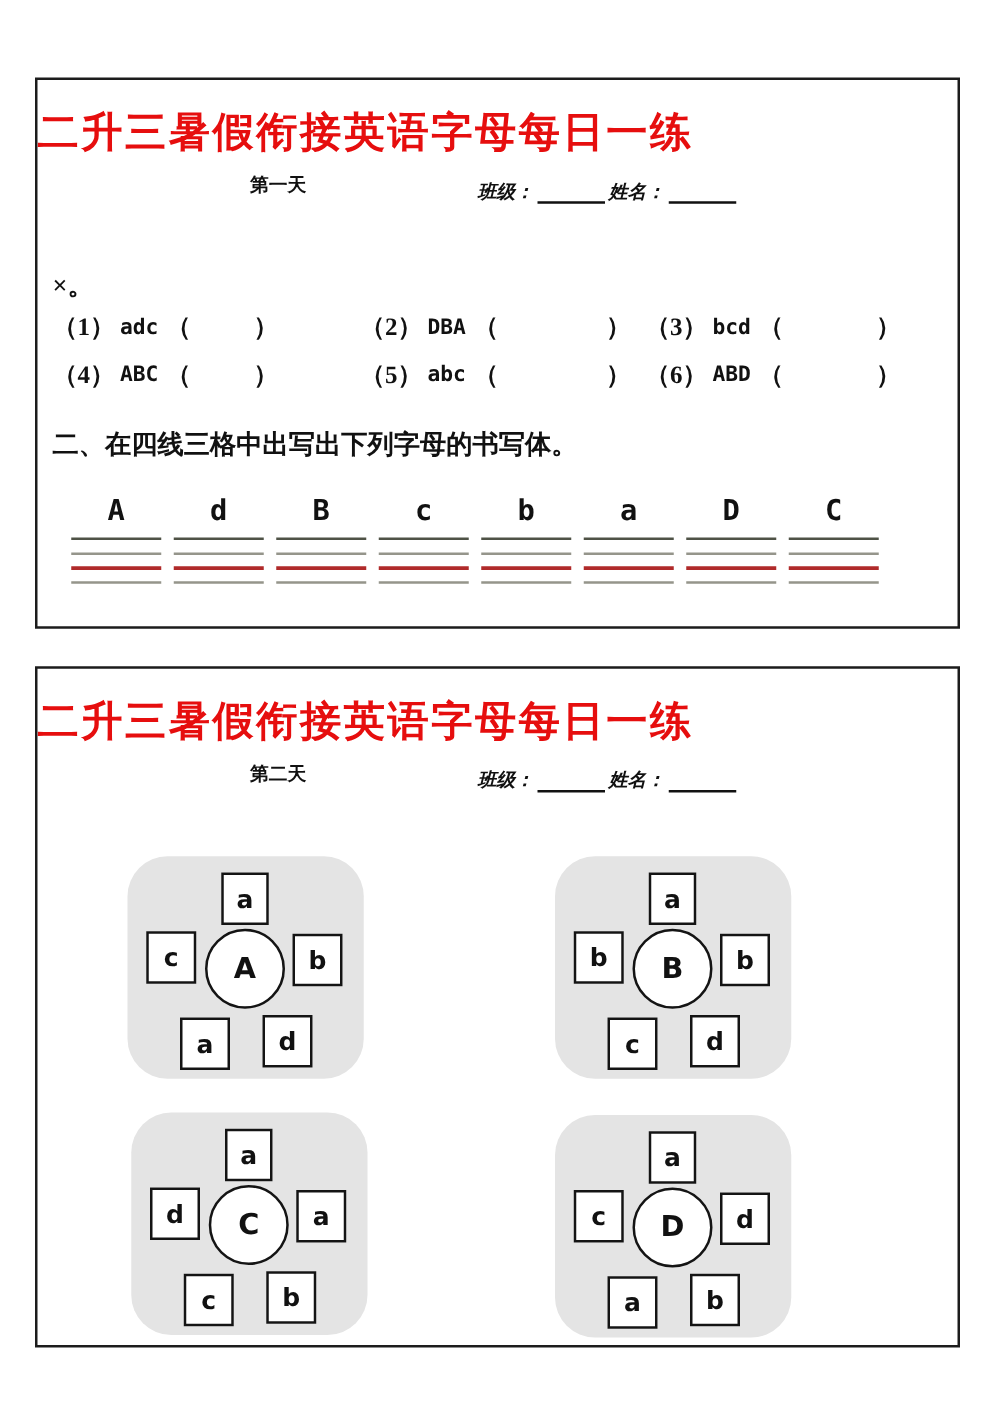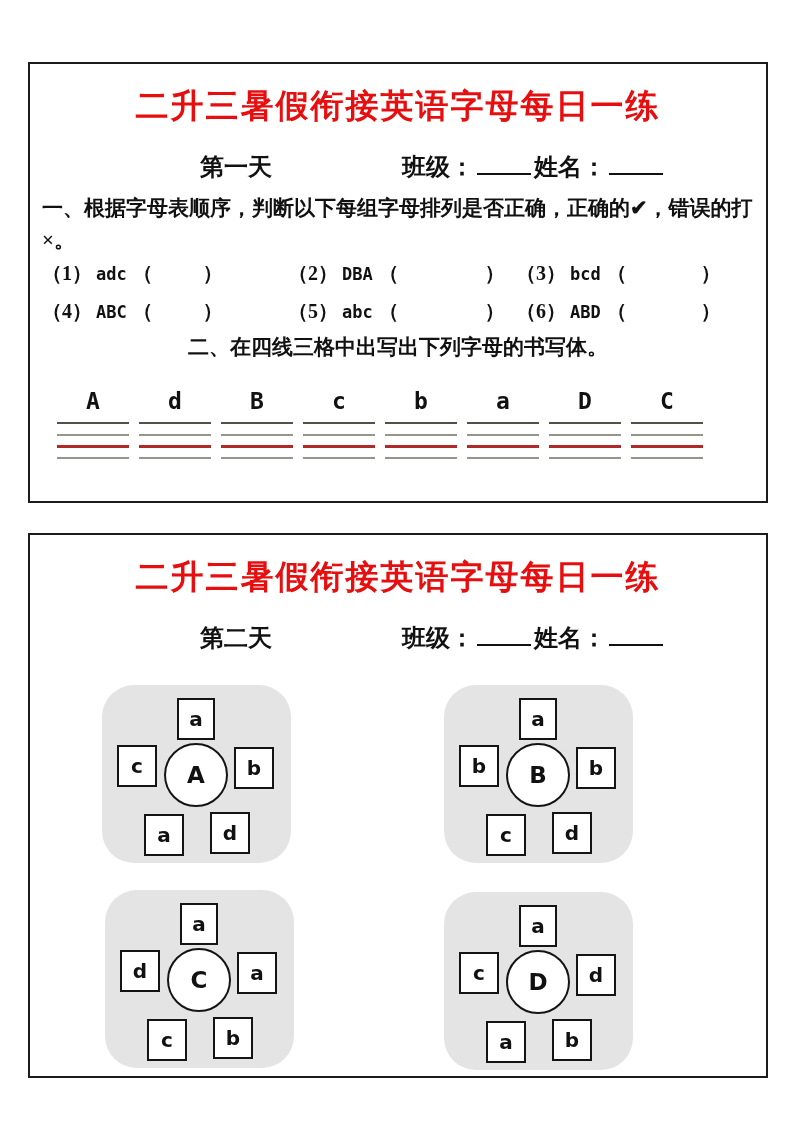--- a/index.html
+++ b/index.html
@@ -9,7 +9,7 @@
   #page1{top:62px;height:441px;}
   #page2{top:533px;height:545px;}
 
-  .title{margin:20px 0 0;text-align:center;font-size:33px;font-weight:bold;
+  .title{margin:20px 0 0;font-size:33px;font-weight:bold;
          color:var(--title-red,#e60e0e);letter-spacing:2px;}
   .header-row{position:relative;height:34px;margin-top:20px;font-size:24px;font-weight:bold;}
   .day{position:absolute;left:170px;top:2px;}

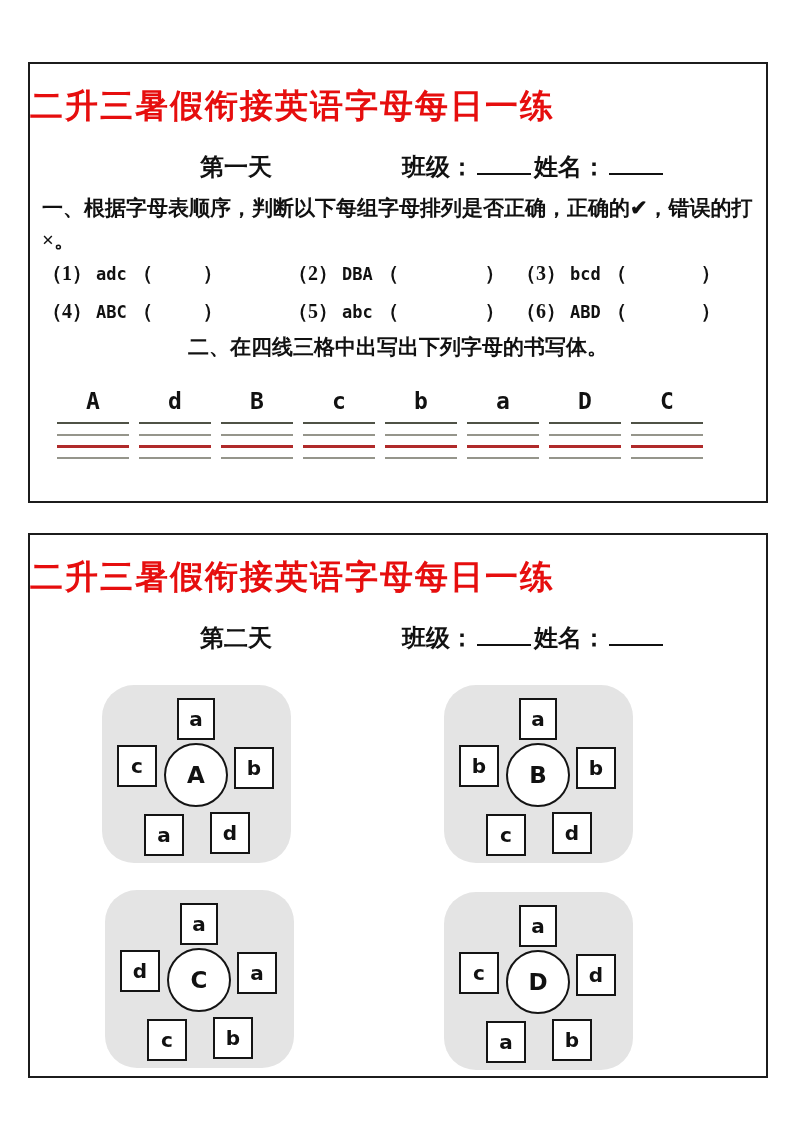--- a/index.html
+++ b/index.html
@@ -11,7 +11,7 @@
 
   .title{margin:20px 0 0;font-size:33px;font-weight:bold;
          color:var(--title-red,#e60e0e);letter-spacing:2px;}
-  .header-row{position:relative;height:34px;margin-top:20px;font-size:24px;font-weight:bold;}
+  .header-row{position:relative;height:34px;margin-top:8px;font-size:15px;font-weight:bold;}
   .day{position:absolute;left:170px;top:2px;}
   .cng{position:absolute;left:372px;top:2px;display:flex;align-items:flex-start;}
   .blank{display:inline-block;width:54px;height:22px;border-bottom:2px solid #111;margin:0 3px;}

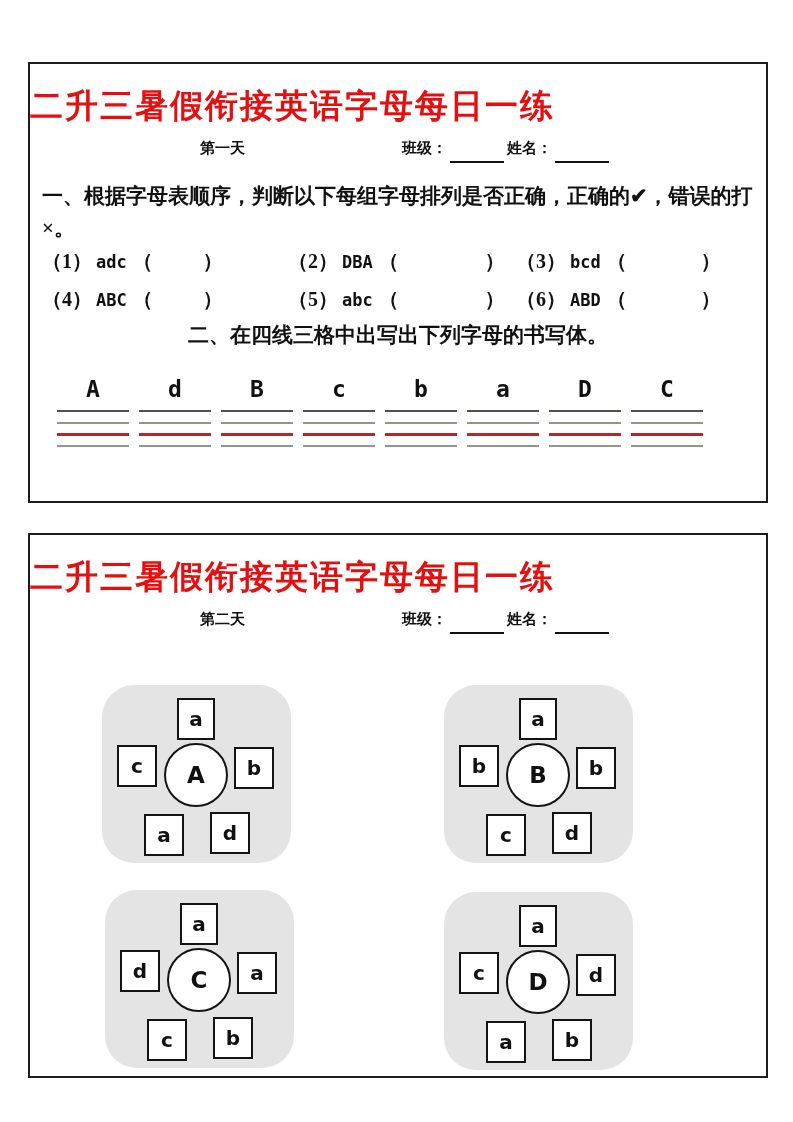--- a/index.html
+++ b/index.html
@@ -13,7 +13,7 @@
          color:var(--title-red,#e60e0e);letter-spacing:2px;}
   .header-row{position:relative;height:34px;margin-top:8px;font-size:15px;font-weight:bold;}
   .day{position:absolute;left:170px;top:2px;}
-  .cng{position:absolute;left:372px;top:2px;display:flex;align-items:flex-start;}
+  .cng{position:absolute;left:352px;top:2px;display:flex;align-items:flex-end;font-style:italic;}
   .blank{display:inline-block;width:54px;height:22px;border-bottom:2px solid #111;margin:0 3px;}
 
   .para{margin:10px 12px 0;font-size:21px;font-weight:bold;line-height:1.5;}

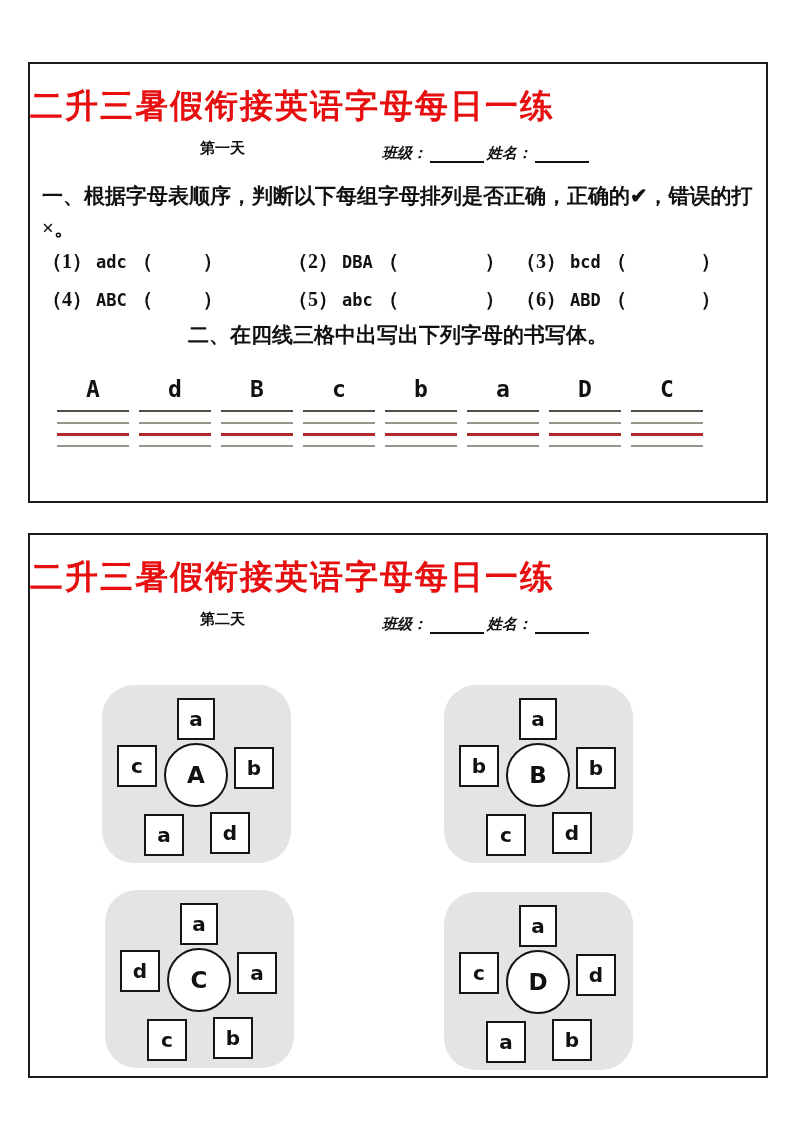--- a/index.html
+++ b/index.html
@@ -72,7 +72,7 @@
     </div>
 
     <p class="para">
-      <span>一、根据字母表顺序，判断以下每组字母排列是否正确，正确的✔，错误的打</span><br>
+      <br>
       <span>×。</span>
     </p>
 

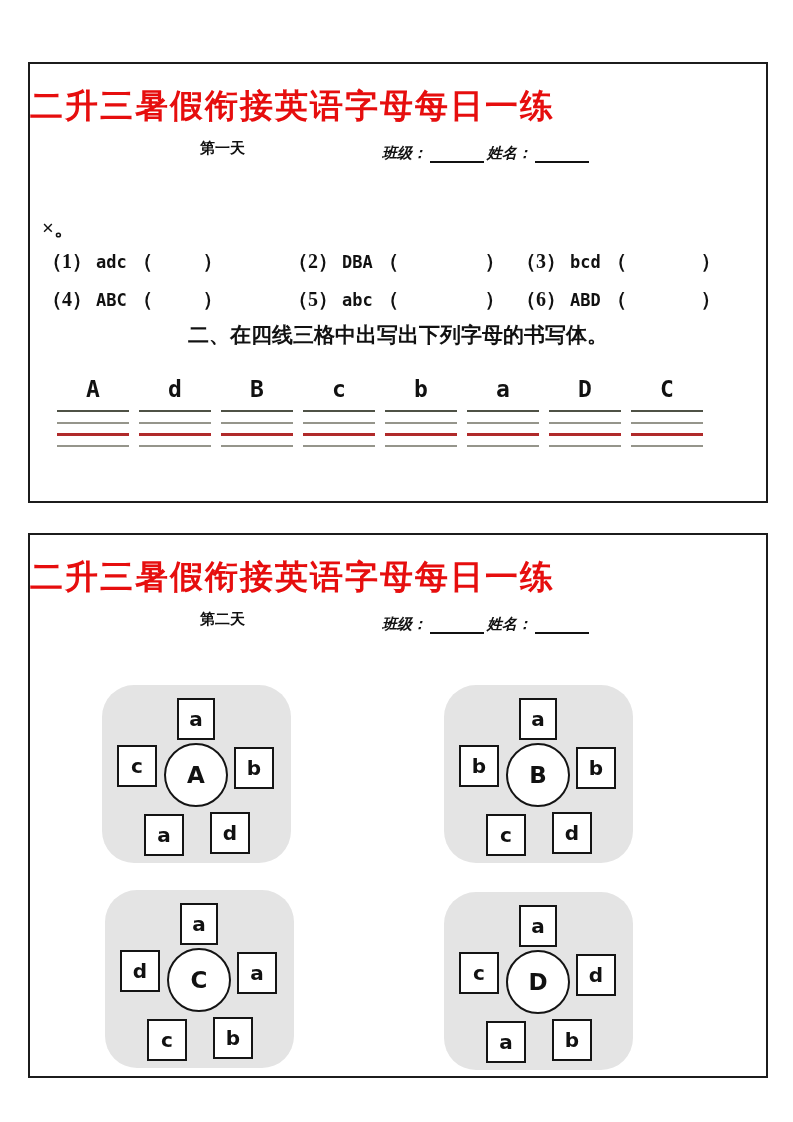--- a/index.html
+++ b/index.html
@@ -17,7 +17,7 @@
   .blank{display:inline-block;width:54px;height:22px;border-bottom:2px solid #111;margin:0 3px;}
 
   .para{margin:10px 12px 0;font-size:21px;font-weight:bold;line-height:1.5;}
-  .sec2{margin-top:0;text-align:center;}
+  .sec2{margin-top:20px;}
 
   .items-row{position:relative;height:38px;font-weight:bold;}
   .item{position:absolute;top:4px;display:flex;align-items:center;}

